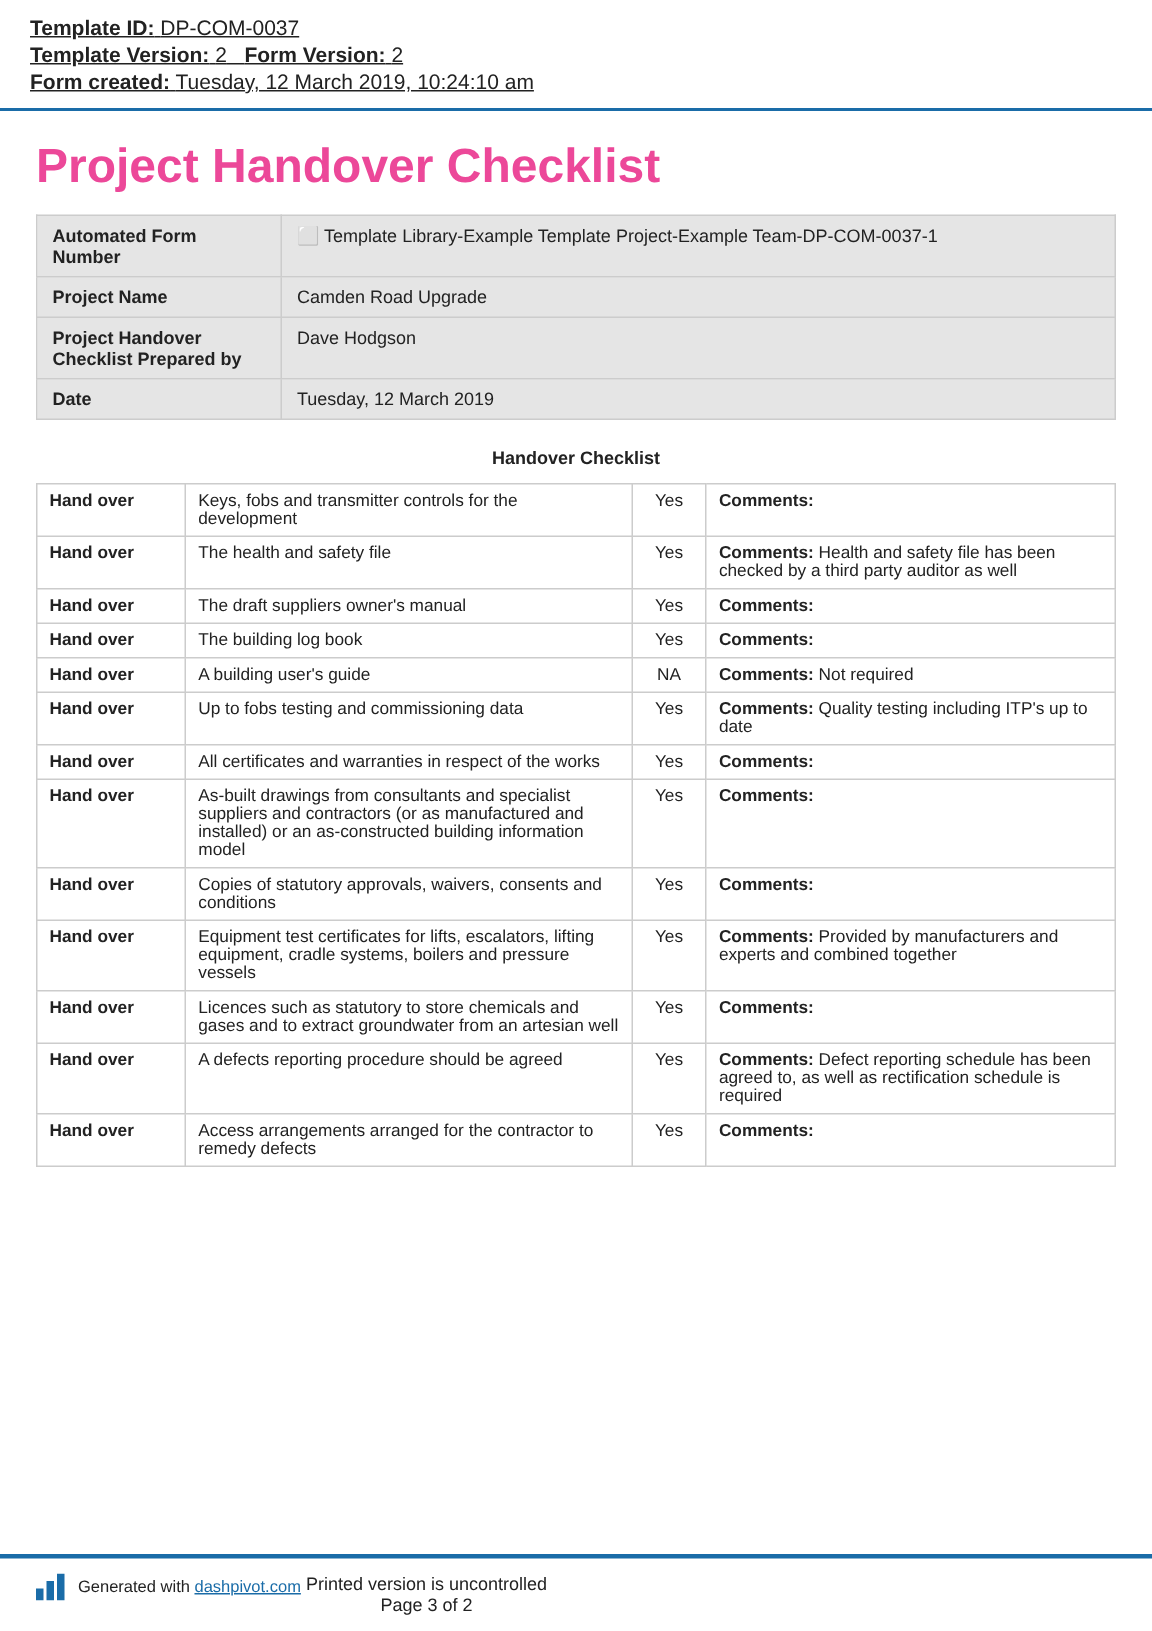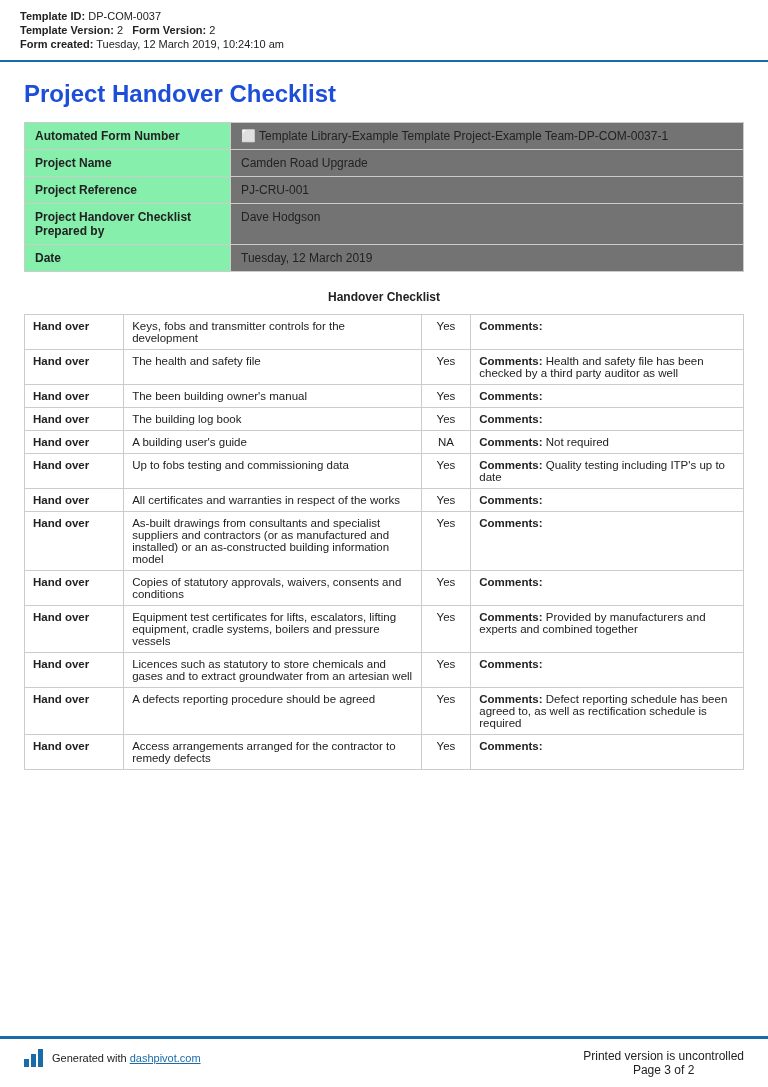--- a/index.html
+++ b/index.html
@@ -53,8 +53,9 @@
     .header-meta strong { font-weight: bold; }
     .header-right {
       min-width: 220px;
-      font-size: 11px;
+      font-size: 14px;
       color: #222;
+      text-decoration: underline;
     }
     .header-right .meta-row { margin-bottom: 2px; }
     .header-right strong { font-weight: bold; }

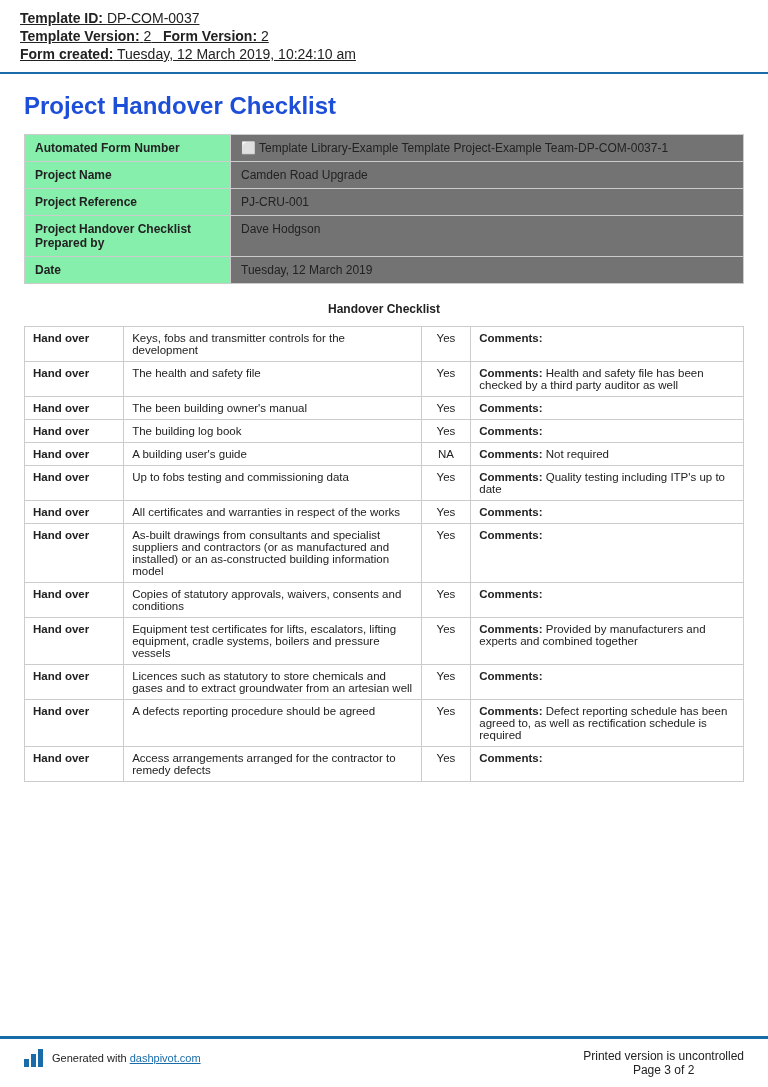--- a/index.html
+++ b/index.html
@@ -66,9 +66,9 @@
       padding: 18px 24px 10px 24px;
     }
     .doc-title {
-      font-size: 24px;
-      font-weight: bold;
-      color: #1d4ed8;
+      font-size: 32px;
+      font-weight: bold;
+      color: #ec4899;
       margin-bottom: 14px;
     }
     

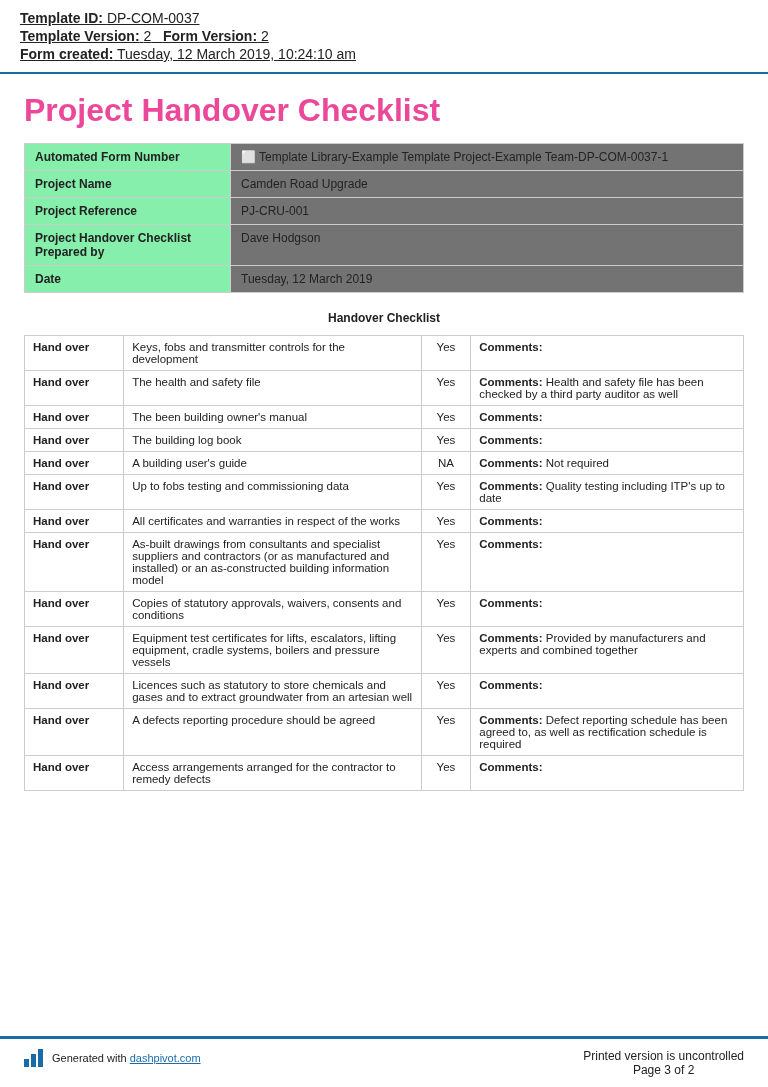--- a/index.html
+++ b/index.html
@@ -85,8 +85,8 @@
     }
     .info-table td:first-child {
       font-weight: bold;
-      width: 206px;
-      background: #86efac;
+      width: 163px;
+      background: #e5e5e5;
     }
     .info-table td:last-child {
       background: #737373;

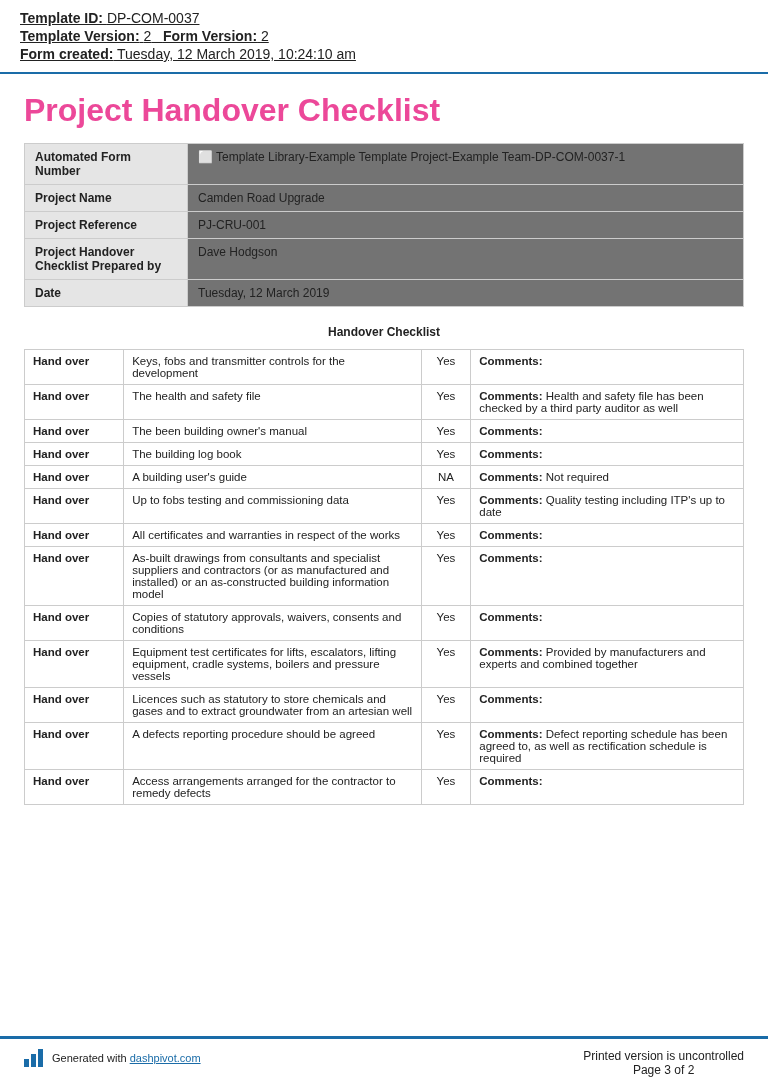--- a/index.html
+++ b/index.html
@@ -89,7 +89,7 @@
       background: #e5e5e5;
     }
     .info-table td:last-child {
-      background: #737373;
+      background: #e5e5e5;
     }
 
     

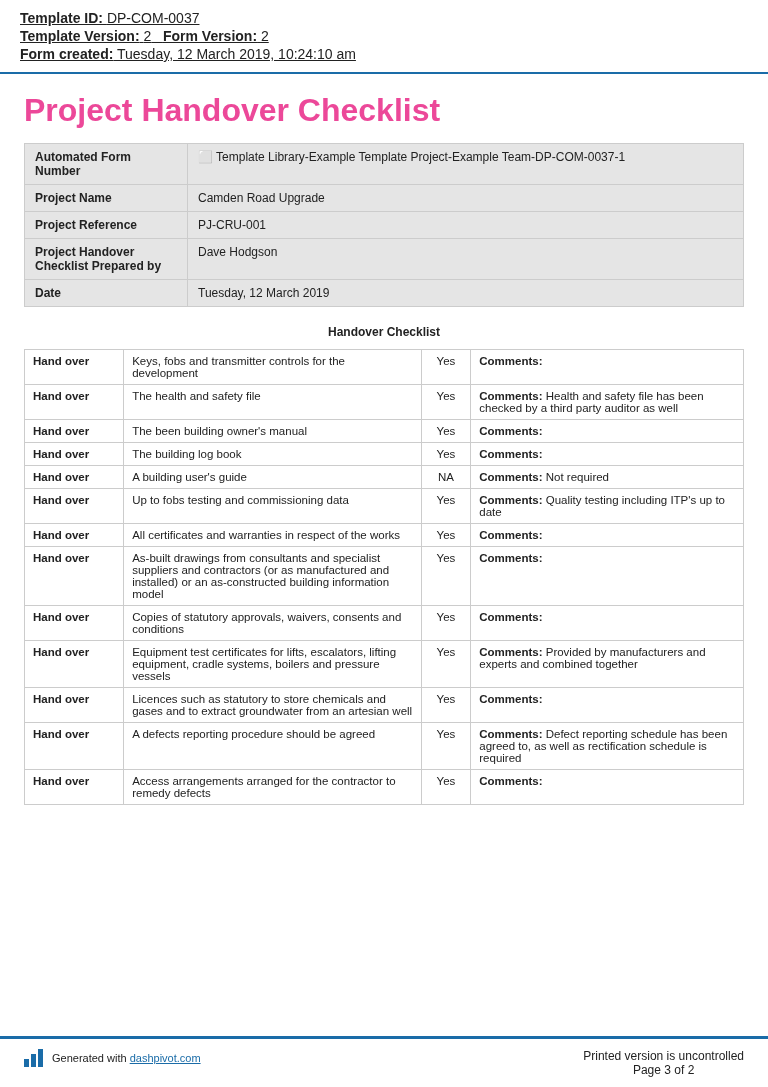--- a/index.html
+++ b/index.html
@@ -201,10 +201,6 @@
     <td>Camden Road Upgrade</td>
   </tr>
           <tr>
-    <td><strong>Project Reference</strong></td>
-    <td>PJ-CRU-001</td>
-  </tr>
-          <tr>
     <td><strong>Project Handover Checklist Prepared by</strong></td>
     <td>Dave Hodgson</td>
   </tr>

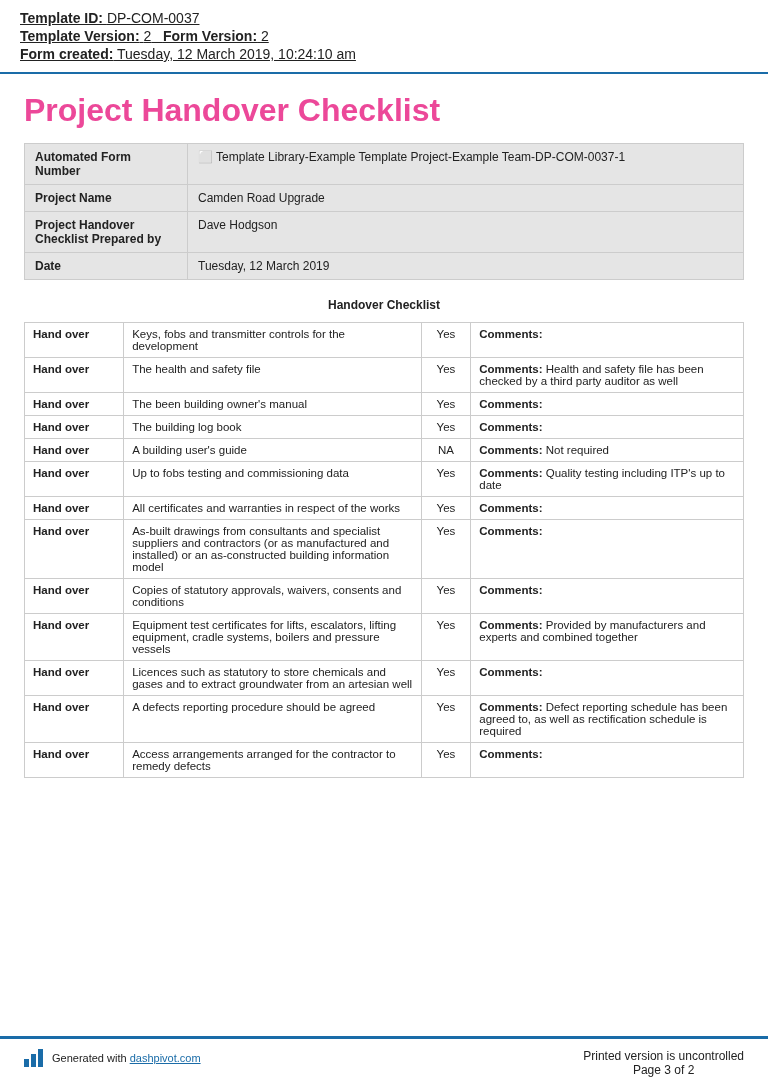--- a/index.html
+++ b/index.html
@@ -229,7 +229,7 @@
   </tr>
           <tr>
     <td class="col-label"><strong>Hand over</strong></td>
-    <td class="col-desc">The been building owner's manual</td>
+    <td class="col-desc">The draft suppliers owner's manual</td>
     <td class="col-val">Yes</td>
     <td class="col-comments"><span class="comment-bold">Comments:</span></td>
   </tr>

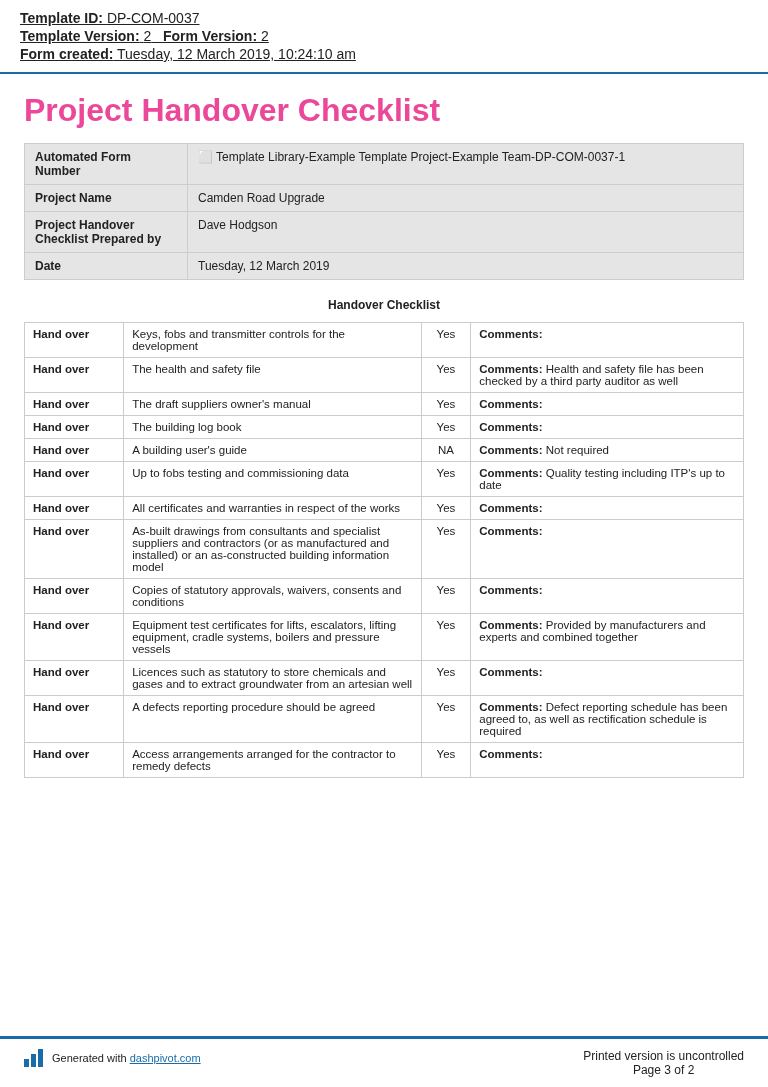--- a/index.html
+++ b/index.html
@@ -135,7 +135,6 @@
       padding: 10px 24px;
       display: flex;
       align-items: flex-start;
-      justify-content: space-between;
       margin-top: auto;
     }
     .footer-left {

